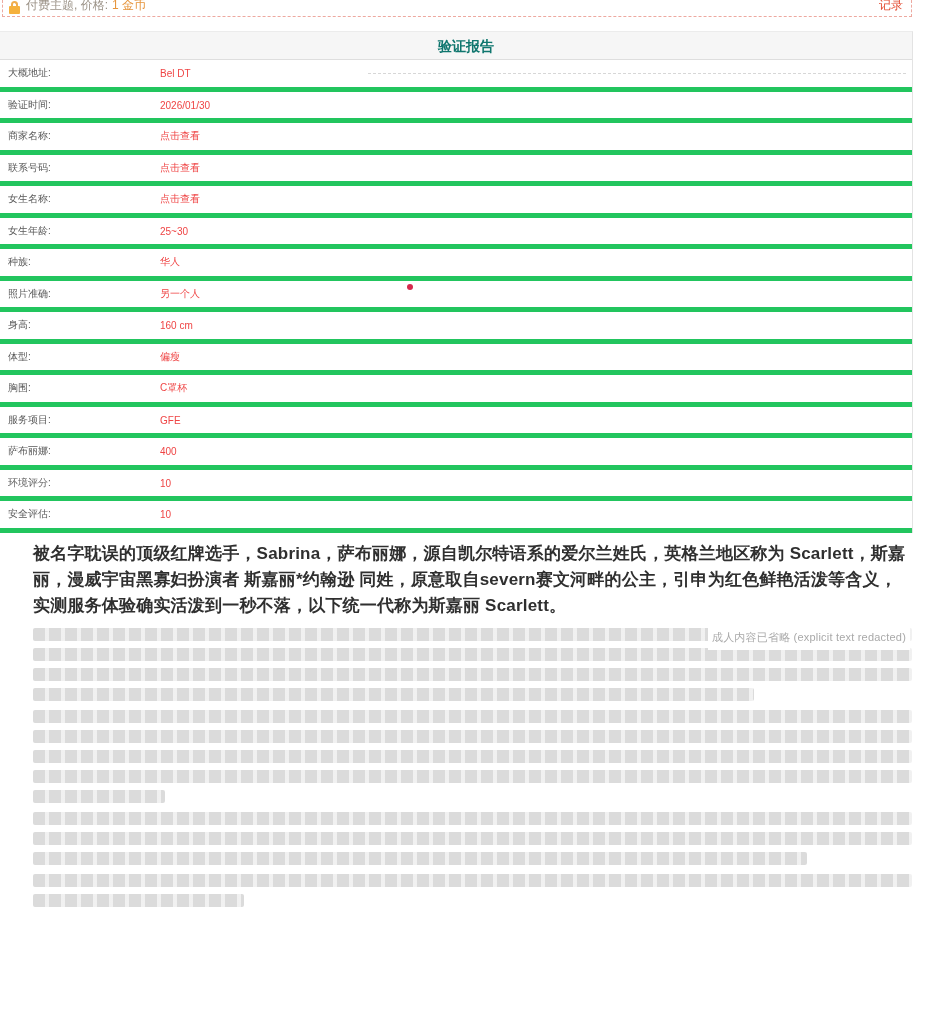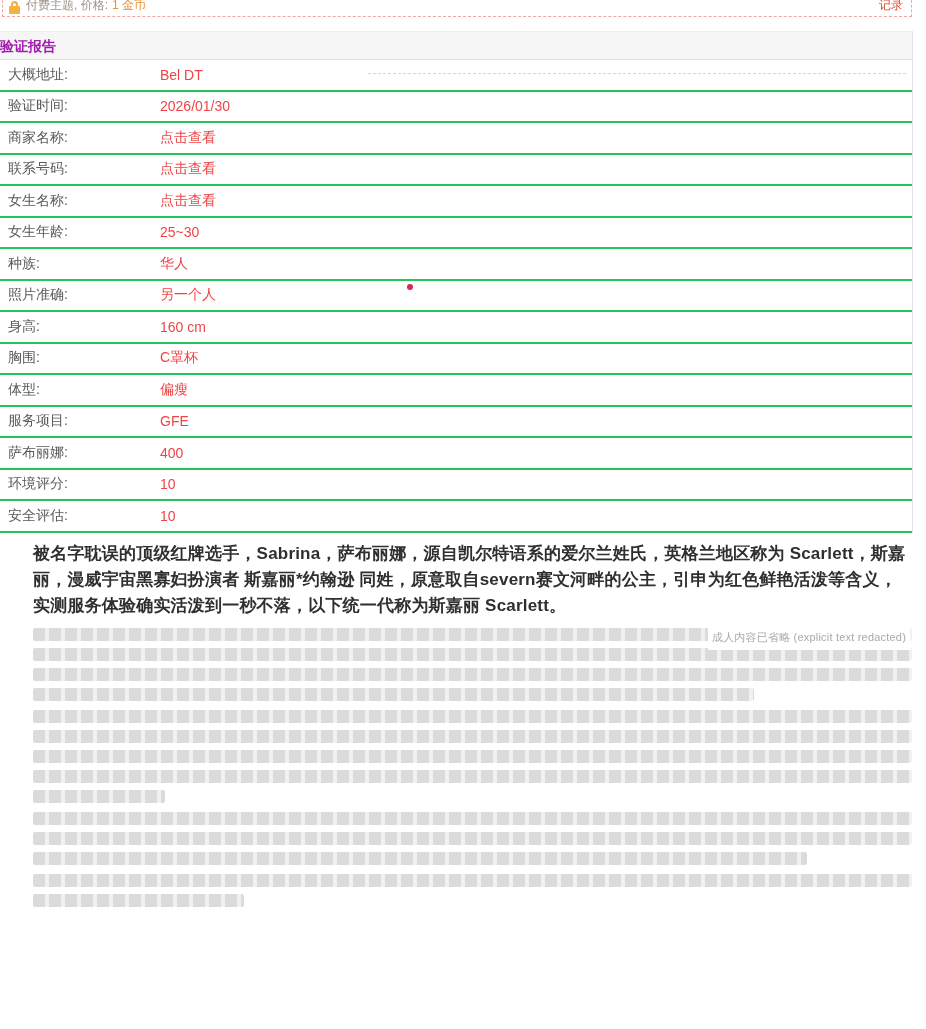--- a/index.html
+++ b/index.html
@@ -38,7 +38,7 @@
   .report-header {
     height:28px; line-height:28px; background:#f6f6f6;
     border-bottom:1px solid #dedede;
-    font-size:14px; font-weight:bold; color:#a21caf; padding-left:0;
+    font-size:14px; font-weight:bold; color:#0f766e; padding-left:20px;text-align:center;
   }
   .trow { position:relative; height:31.5px; border-bottom:2px solid #22c55e; font-size:14px; }
   .tlabel { position:absolute; left:8px; top:50%; transform:translateY(-50%); color:#5a5a5a; }

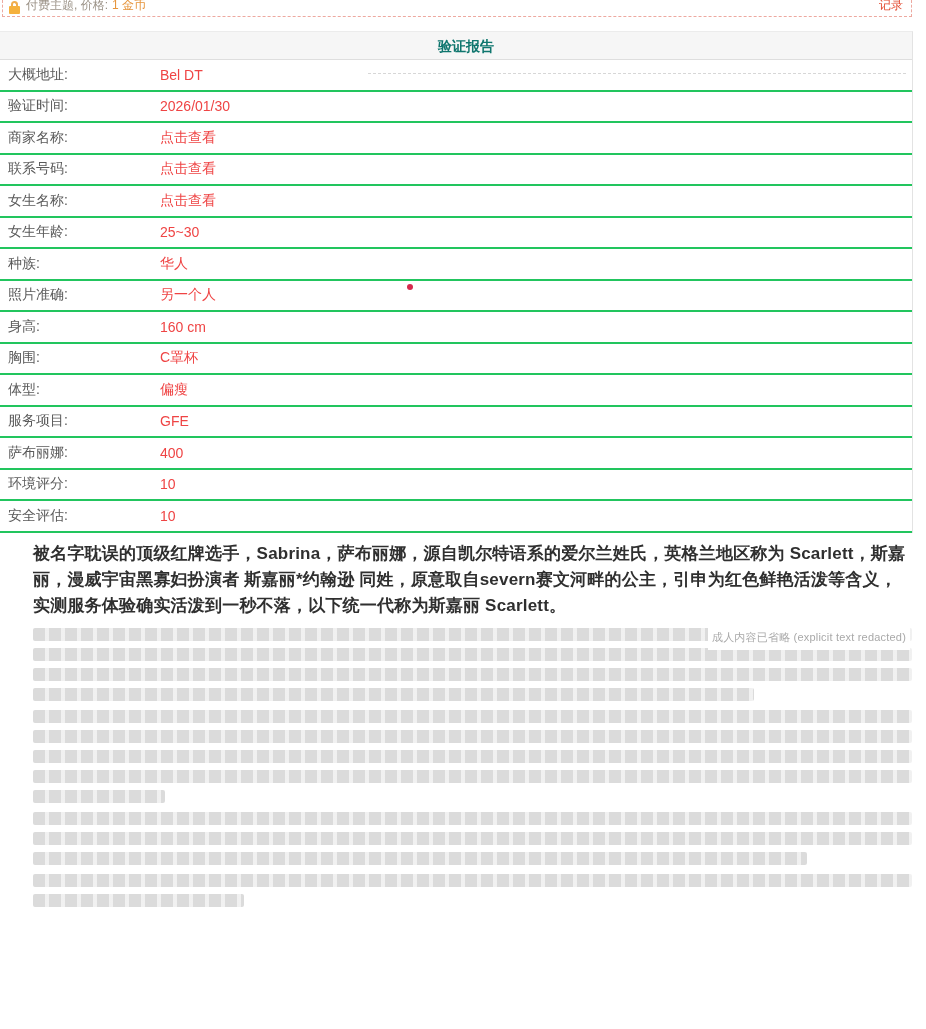--- a/index.html
+++ b/index.html
@@ -40,7 +40,7 @@
     border-bottom:1px solid #dedede;
     font-size:14px; font-weight:bold; color:#0f766e; padding-left:20px;text-align:center;
   }
-  .trow { position:relative; height:31.5px; border-bottom:2px solid #22c55e; font-size:14px; }
+  .trow { position:relative; height:31.5px; border-bottom:5px solid #22c55e; font-size:10px; }
   .tlabel { position:absolute; left:8px; top:50%; transform:translateY(-50%); color:#5a5a5a; }
   .tvalue { position:absolute; left:160px; top:50%; transform:translateY(-50%); color:#ef4444; }
   .tvalue.link { cursor:pointer; }

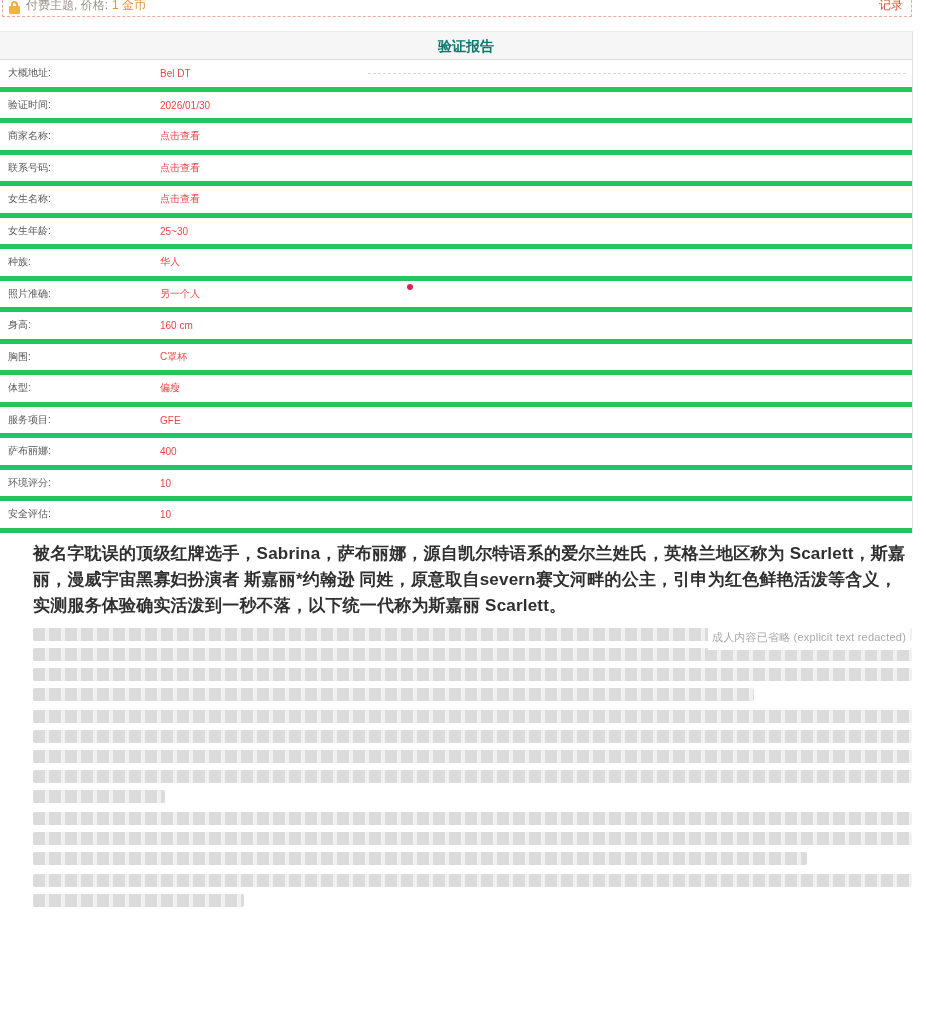--- a/index.html
+++ b/index.html
@@ -127,12 +127,12 @@
         <span class="tvalue">160 cm</span>
       </div>
       <div class="trow">
+        <span class="tlabel">体型:</span>
+        <span class="tvalue">偏瘦</span>
+      </div>
+      <div class="trow">
         <span class="tlabel">胸围:</span>
         <span class="tvalue">C罩杯</span>
-      </div>
-      <div class="trow">
-        <span class="tlabel">体型:</span>
-        <span class="tvalue">偏瘦</span>
       </div>
       <div class="trow">
         <span class="tlabel">服务项目:</span>

